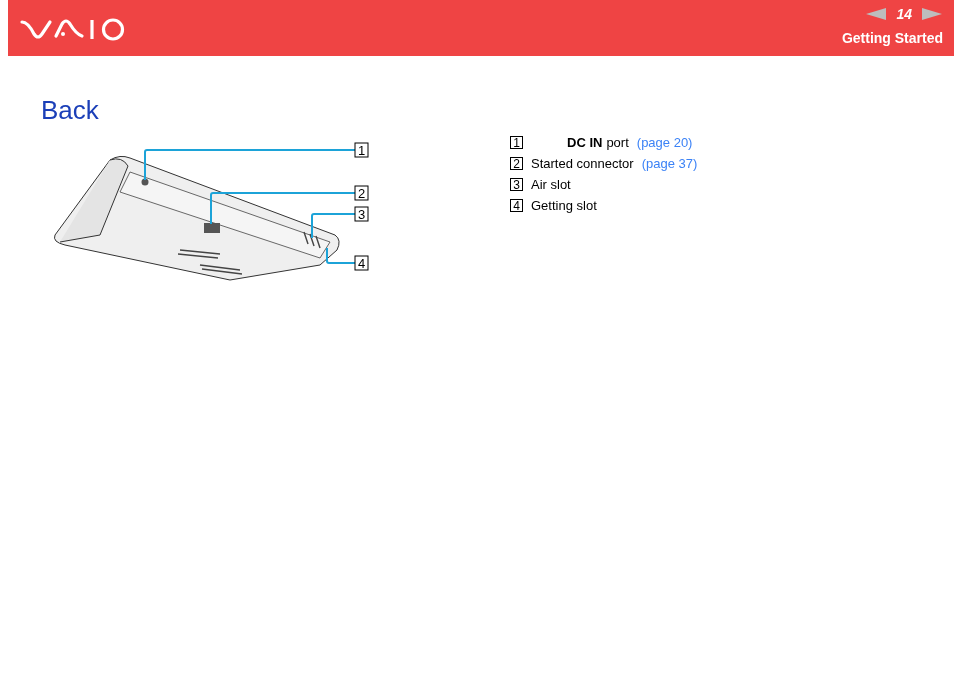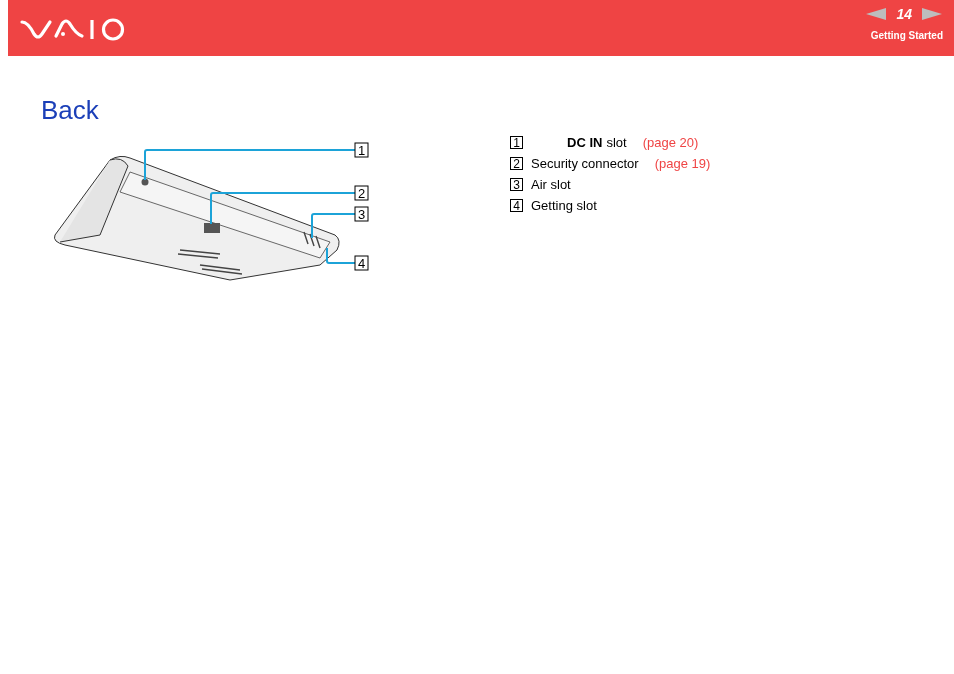--- a/index.html
+++ b/index.html
@@ -11,7 +11,7 @@
   .nav .prev { border-right:20px solid #bdbdbd; }
   .nav .next { border-left:20px solid #bdbdbd; }
   .nav .page { font-style:italic; font-weight:bold; font-size:14px; }
-  .section { position:absolute; right:19px; top:30px; color:#fff; font-weight:bold; font-size:10px;margin-left:20px; }
+  .section { position:absolute; right:19px; top:30px; color:#fff; font-weight:bold; font-size:14px;margin-left:20px; }
   .title { position:absolute; left:41px; top:95px; font-size:26px; color:#1b3fb8; }
   .figure { position:absolute; left:50px; top:140px; width:330px; height:150px; }
   .callouts { position:absolute; left:510px; top:132px; font-size:13px; color:#000; }

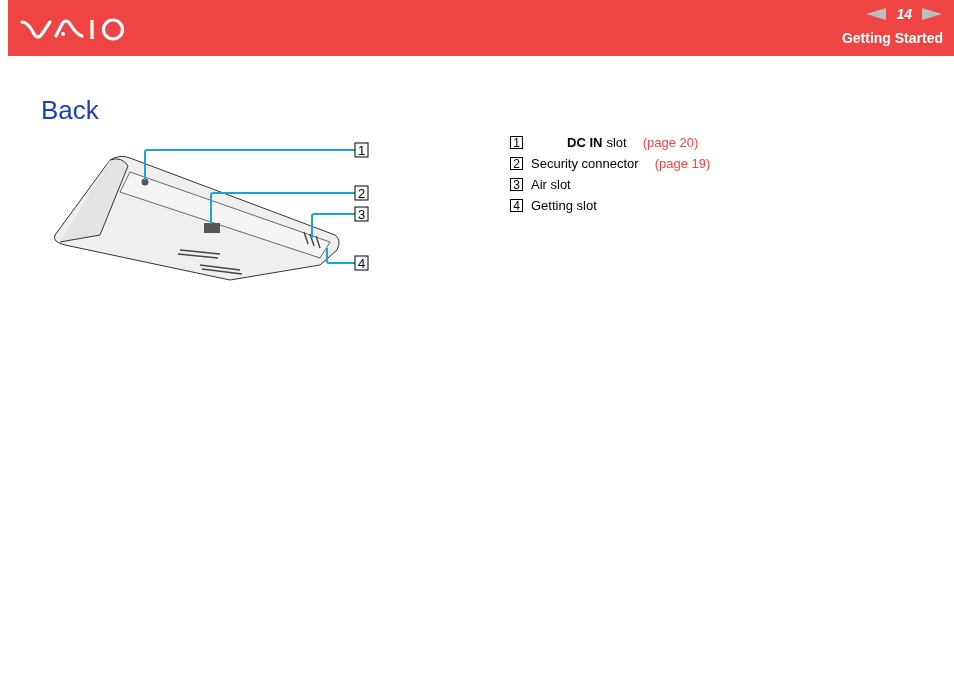--- a/index.html
+++ b/index.html
@@ -80,7 +80,7 @@
   <div class="callout">
     <span class="num">1</span>
     <span class="bold">DC IN</span>
-    <span>slot</span>
+    <span>port</span>
     <span class="link">(page 20)</span>
   </div>
   <div class="callout">

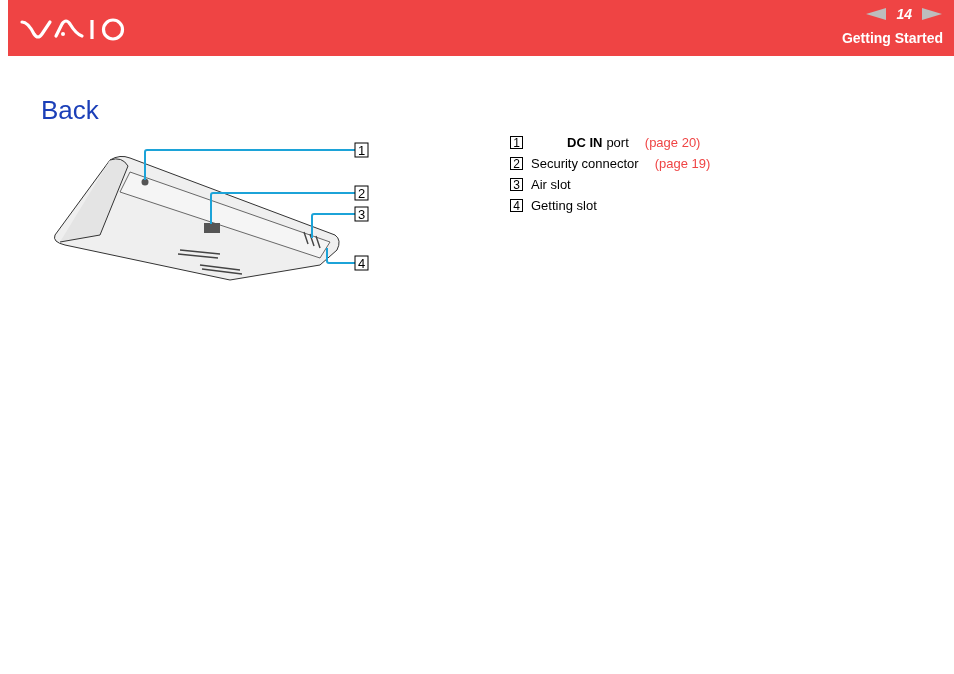--- a/index.html
+++ b/index.html
@@ -17,7 +17,7 @@
   .callouts { position:absolute; left:510px; top:132px; font-size:13px; color:#000; }
   .callout { display:flex; align-items:center; height:21px; }
   .num { display:inline-flex; align-items:center; justify-content:center; width:13px; height:13px; border:1px solid #000; font-size:12px; margin-right:8px; line-height:1; box-sizing:border-box; padding-top:1px; }
-  .link { color:#ef4444; cursor:pointer; margin-left:16px; }
+  .link { color:#3b82f6; cursor:pointer; margin-left:8px; }
   .bold { font-weight:bold; margin-right:4px;padding-left:36px; }
 </style>
 </head>

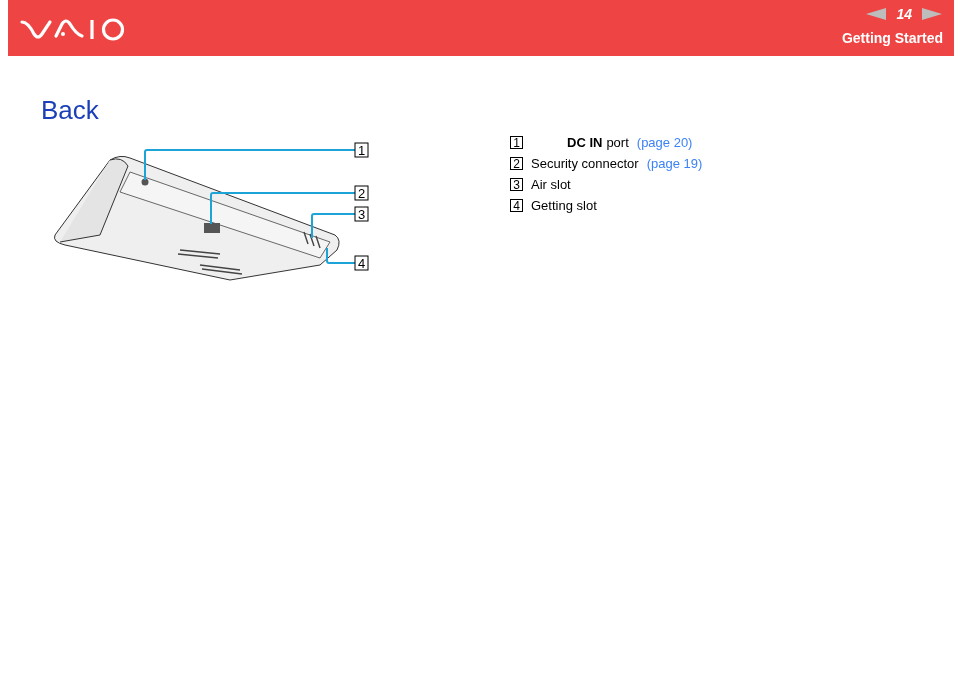--- a/index.html
+++ b/index.html
@@ -85,7 +85,7 @@
   </div>
   <div class="callout">
     <span class="num">2</span>
-    <span>Security connector</span>
+    <span>Started connector</span>
     <span class="link">(page 19)</span>
   </div>
   <div class="callout">

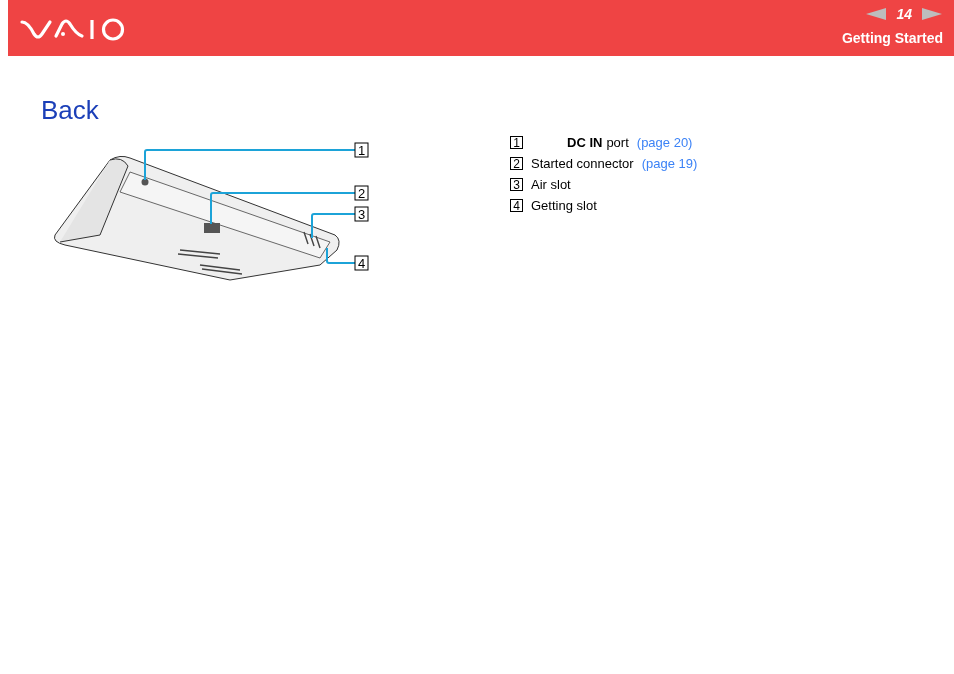--- a/index.html
+++ b/index.html
@@ -86,7 +86,7 @@
   <div class="callout">
     <span class="num">2</span>
     <span>Started connector</span>
-    <span class="link">(page 19)</span>
+    <span class="link">(page 37)</span>
   </div>
   <div class="callout">
     <span class="num">3</span>

